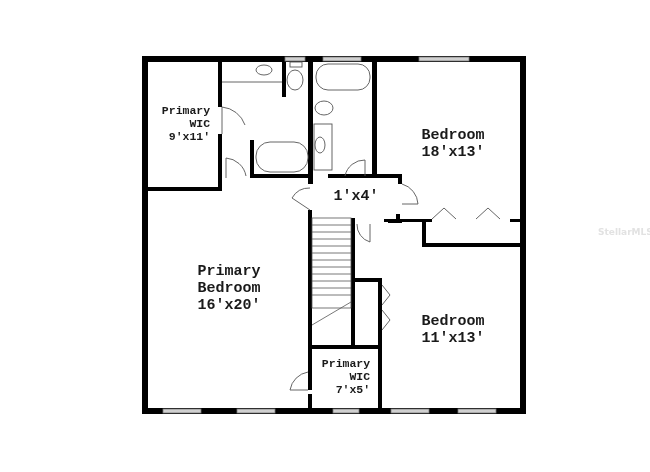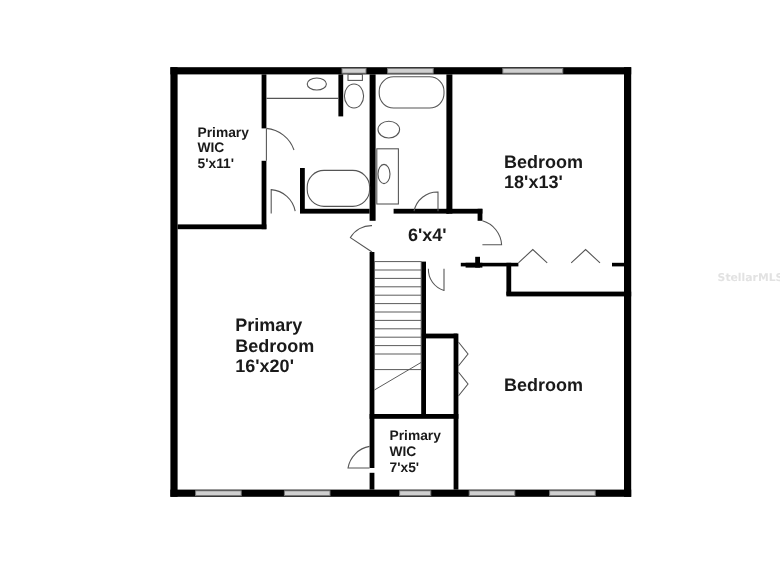--- a/index.html
+++ b/index.html
@@ -5,7 +5,7 @@
   html,body{margin:0;padding:0;background:#ffffff;}
   body{width:650px;height:472px;position:relative;overflow:hidden;font-family:"DejaVu Serif",serif;}
   #plan{position:absolute;left:0;top:0;}
-  .label{position:absolute;text-align:left;font-family:Liberation Sans, sans-serif;font-weight:bold;color:#1a1a1a;line-height:1.12;transform:translateX(-50%);white-space:nowrap;}
+  .label{position:absolute;text-align:right;font-family:Liberation Mono, monospace;font-weight:bold;color:#1a1a1a;line-height:1.12;transform:translateX(-50%);white-space:nowrap;}
   .lg{font-size:15px;}
   .sm{font-size:11.5px;}
   .wm{position:absolute;left:598px;top:227px;font-family:"DejaVu Sans",sans-serif;font-size:9px;color:#e2e2e2;font-weight:bold;}

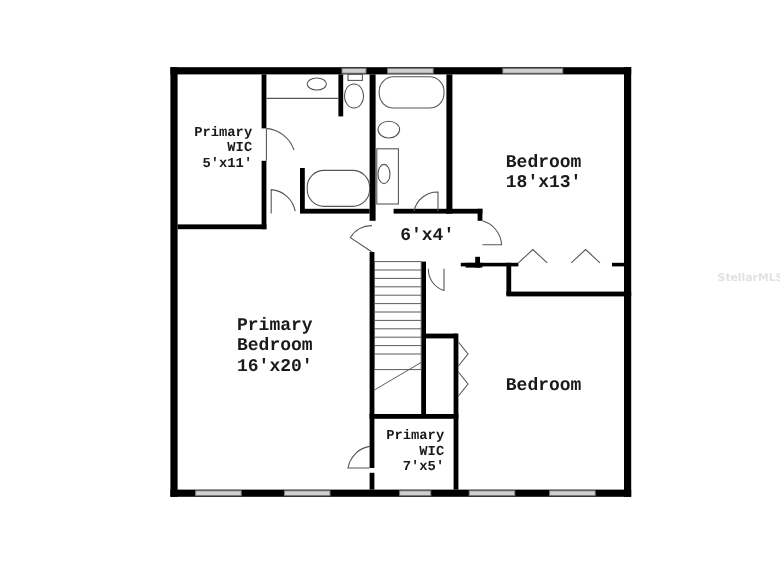--- a/index.html
+++ b/index.html
@@ -114,7 +114,7 @@
 <div class="label sm" style="left:186px;top:105px;">
   <div>Primary</div>
   <div>WIC</div>
-  <div>5'x11'</div>
+  <div>9'x11'</div>
 </div>
 
 <div class="label lg" style="left:453px;top:128px;">

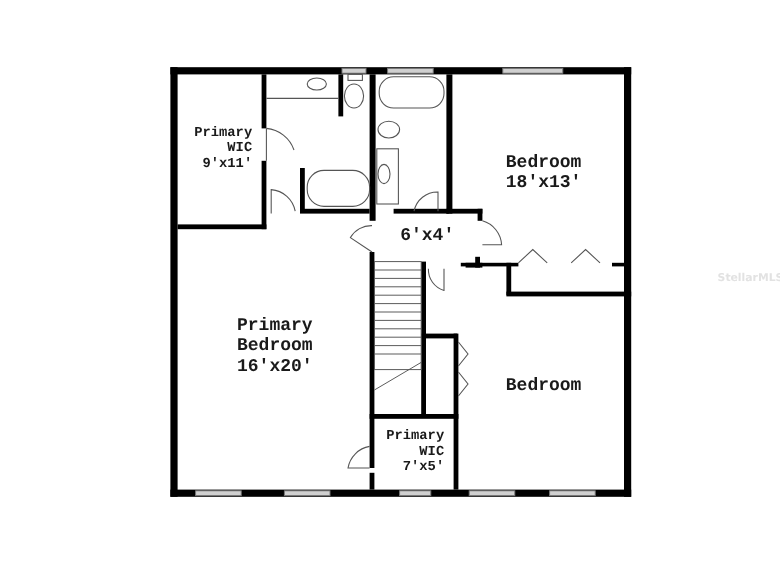--- a/index.html
+++ b/index.html
@@ -123,7 +123,7 @@
 </div>
 
 <div class="label lg" style="left:356px;top:189px;">
-  <div>6'x4'</div>
+  <div>1'x4'</div>
 </div>
 
 <div class="label lg" style="left:229px;top:264px;">

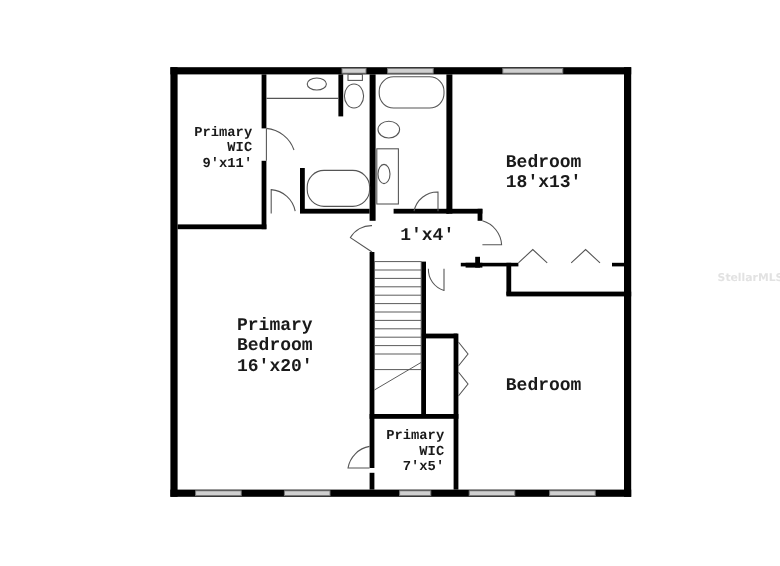--- a/index.html
+++ b/index.html
@@ -134,6 +134,7 @@
 
 <div class="label lg" style="left:453px;top:314px;">
   <div>Bedroom</div>
+  <div>11'x13'</div>
 </div>
 
 <div class="label sm" style="left:346px;top:358px;">

